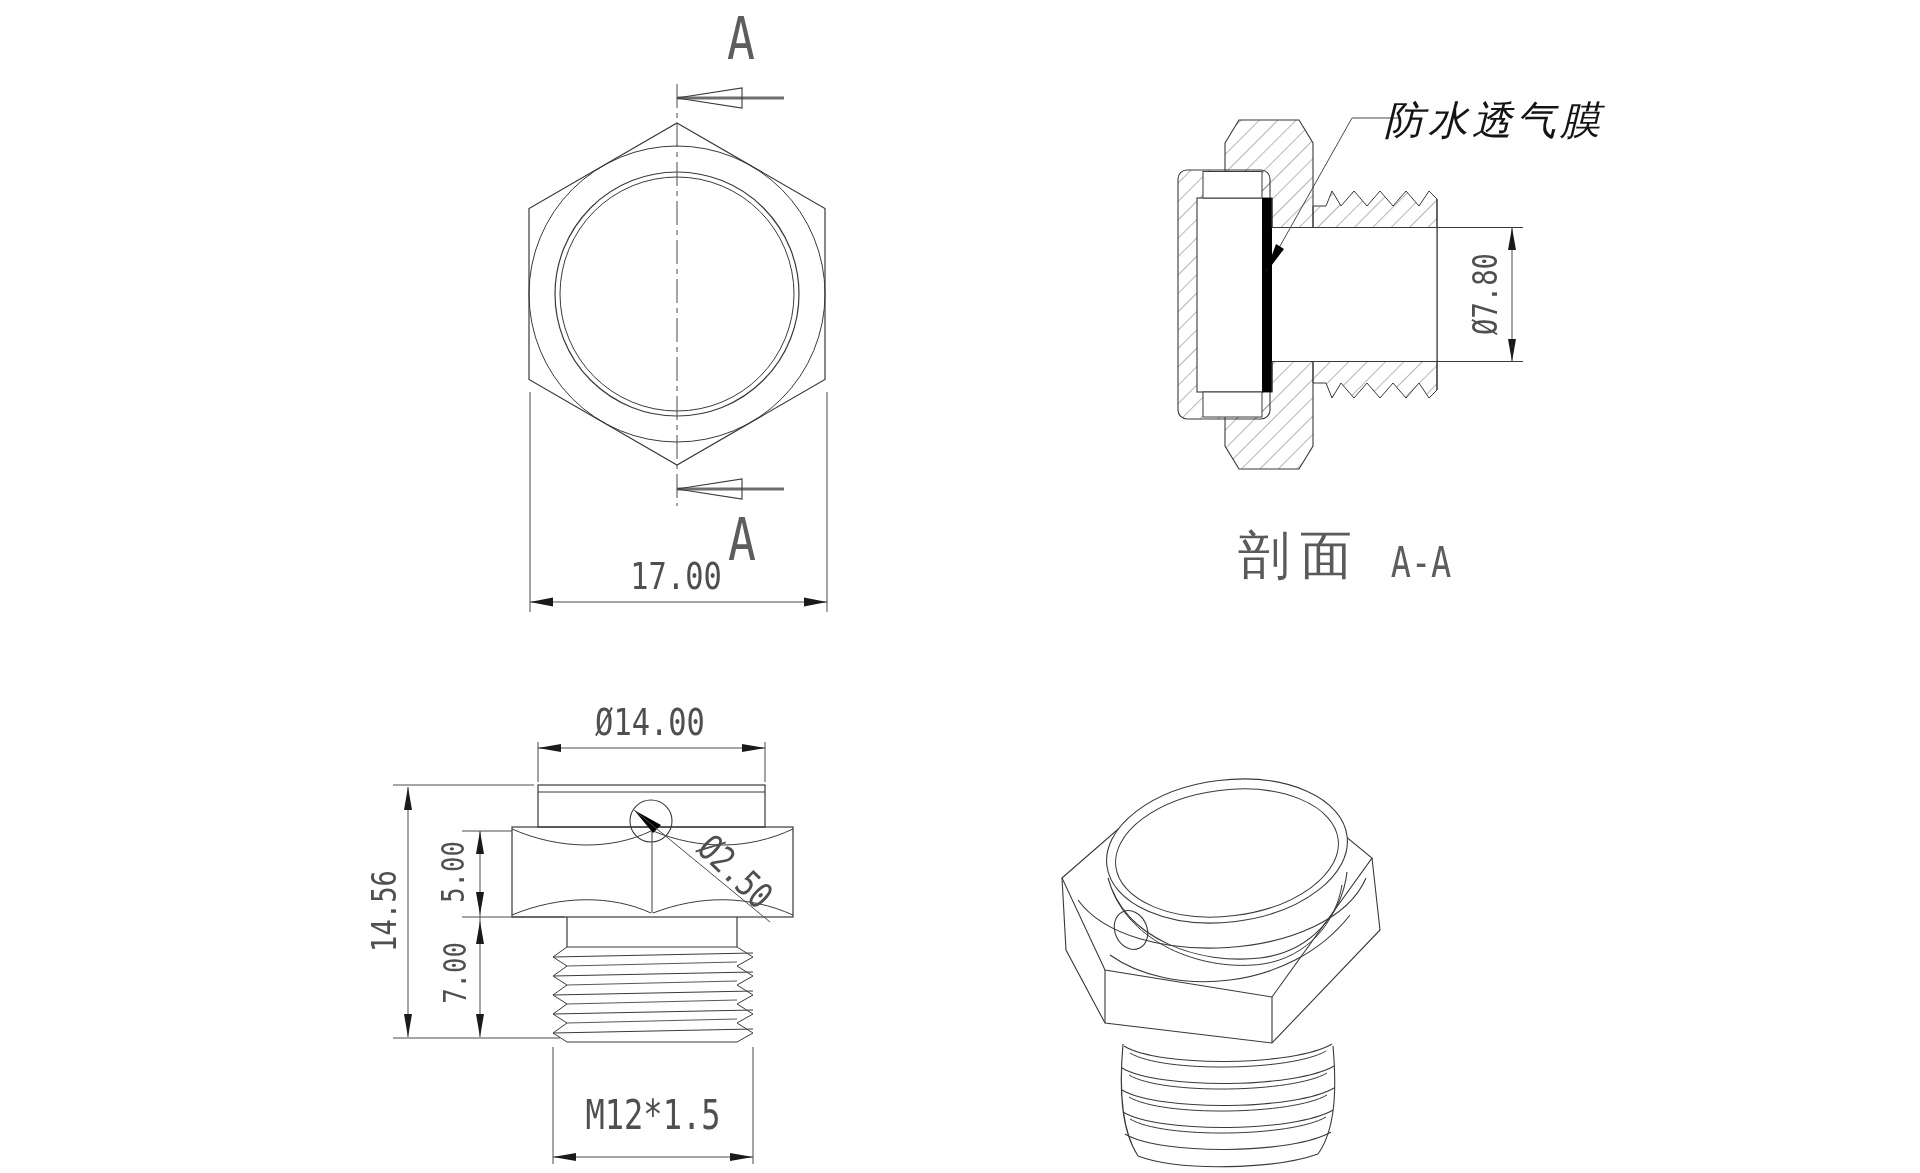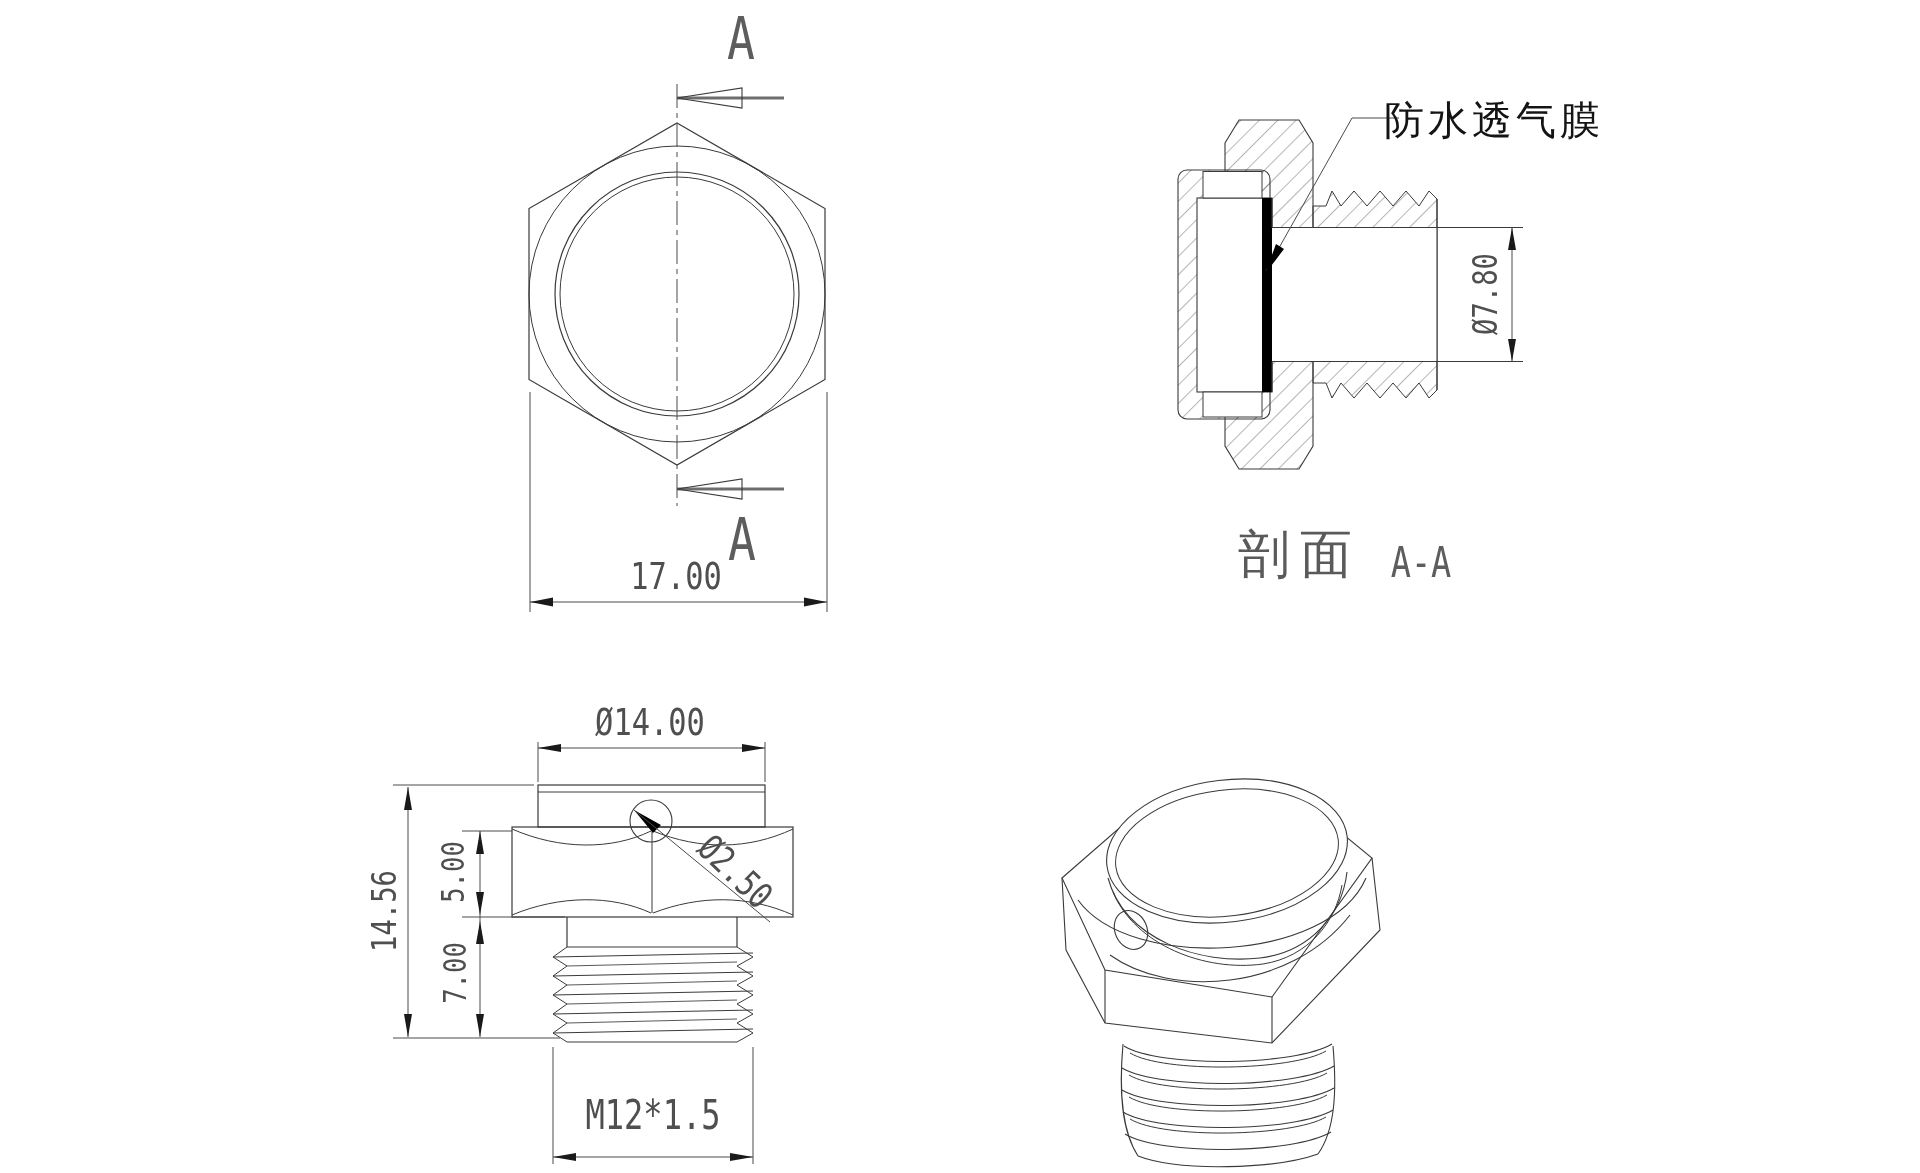--- a/index.html
+++ b/index.html
@@ -12,7 +12,7 @@
   .cad-rot{transform:translate(-50%,-50%) rotate(-90deg) scaleX(0.8);}
   .cad-diag{transform:translate(-50%,-50%) rotate(44deg) scaleX(0.8);}
   .cjk{font-family:"DejaVu Sans","Liberation Sans",sans-serif;color:#141414;
-       transform:translate(-50%,-50%);letter-spacing:4px;}
+       transform:translate(-50%,-50%);letter-spacing:4px;font-style:italic;}
   .cjk-light{font-family:Liberation Serif, serif;color:#5a5a5a;
        transform:translate(-50%,-50%);letter-spacing:10px;}
 </style>

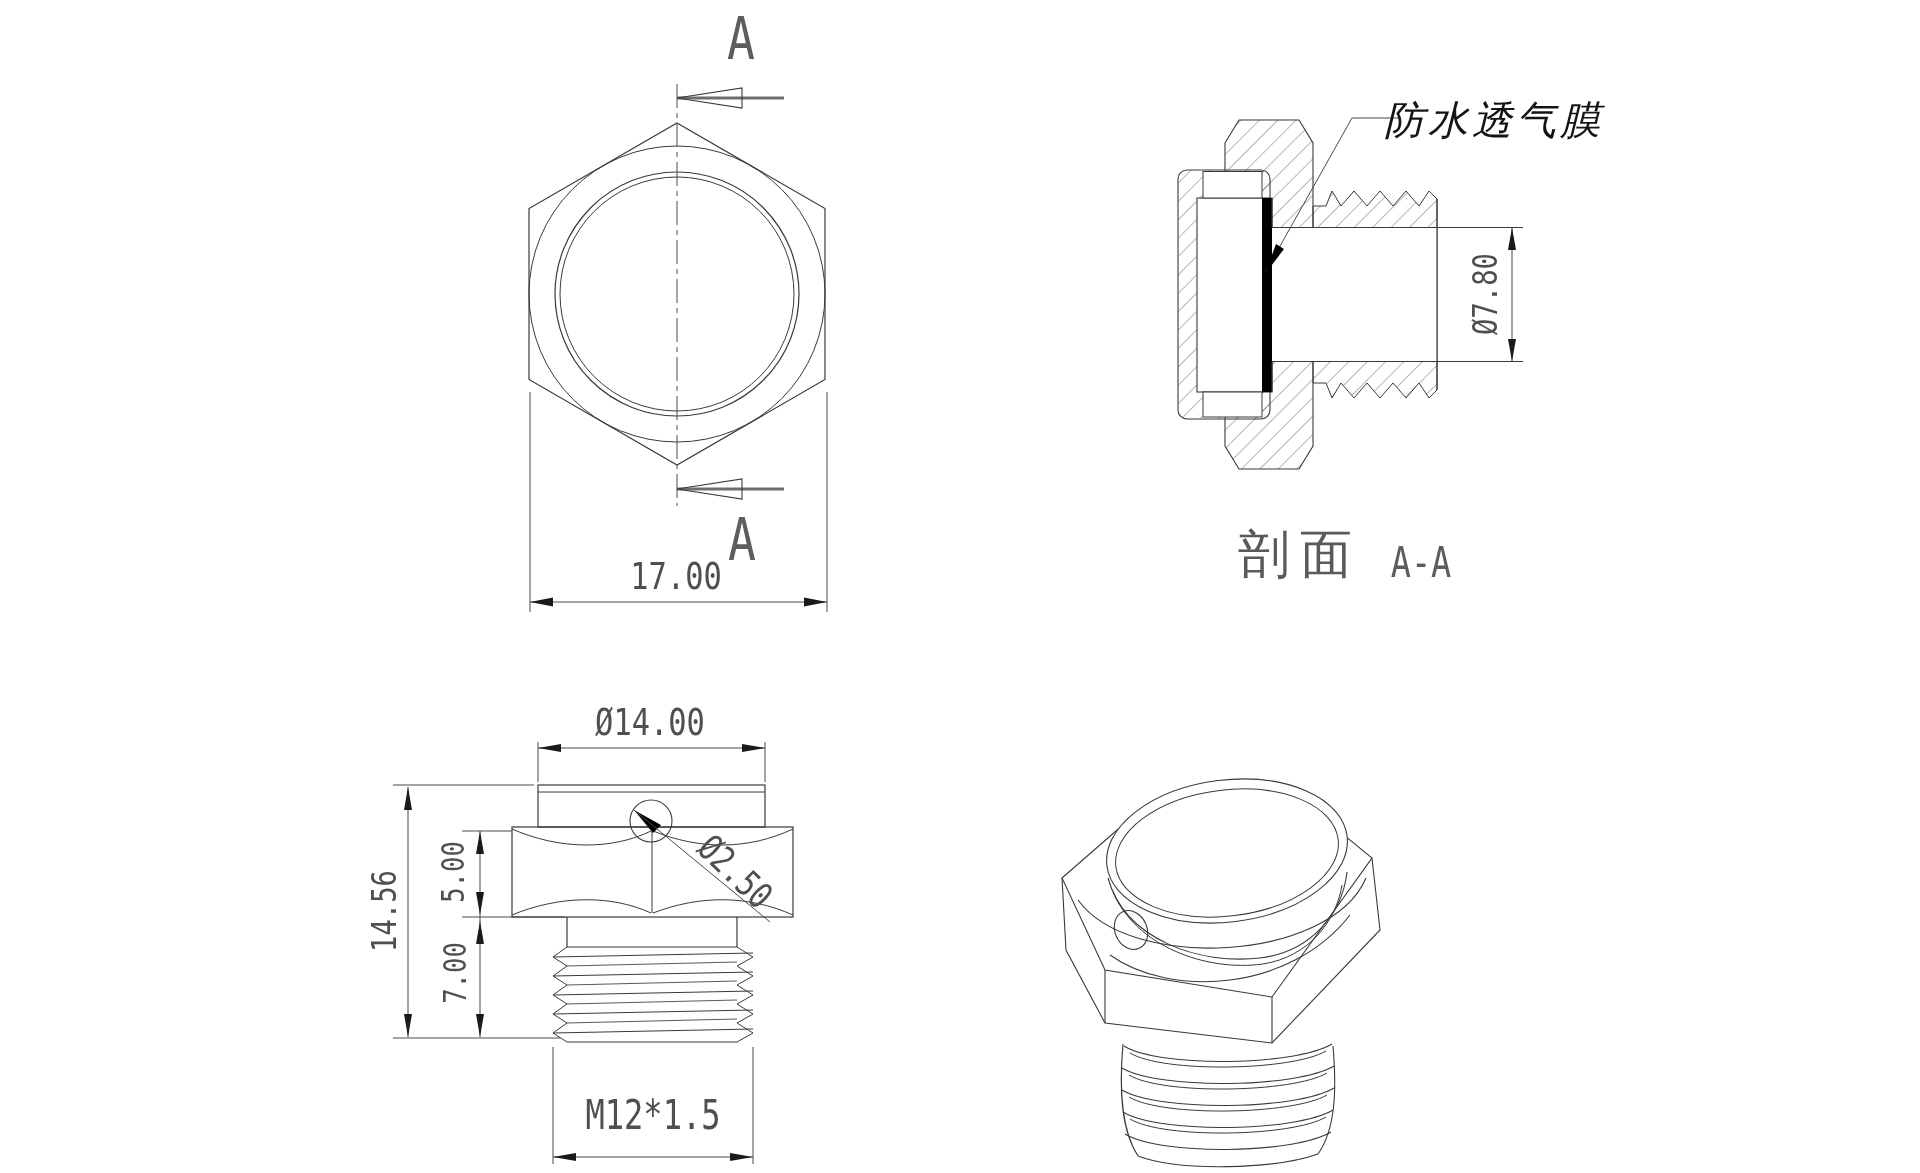--- a/index.html
+++ b/index.html
@@ -13,7 +13,7 @@
   .cad-diag{transform:translate(-50%,-50%) rotate(44deg) scaleX(0.8);}
   .cjk{font-family:"DejaVu Sans","Liberation Sans",sans-serif;color:#141414;
        transform:translate(-50%,-50%);letter-spacing:4px;font-style:italic;}
-  .cjk-light{font-family:Liberation Serif, serif;color:#5a5a5a;
+  .cjk-light{font-family:Liberation Sans, sans-serif;color:#5a5a5a;
        transform:translate(-50%,-50%);letter-spacing:10px;}
 </style>
 </head>

